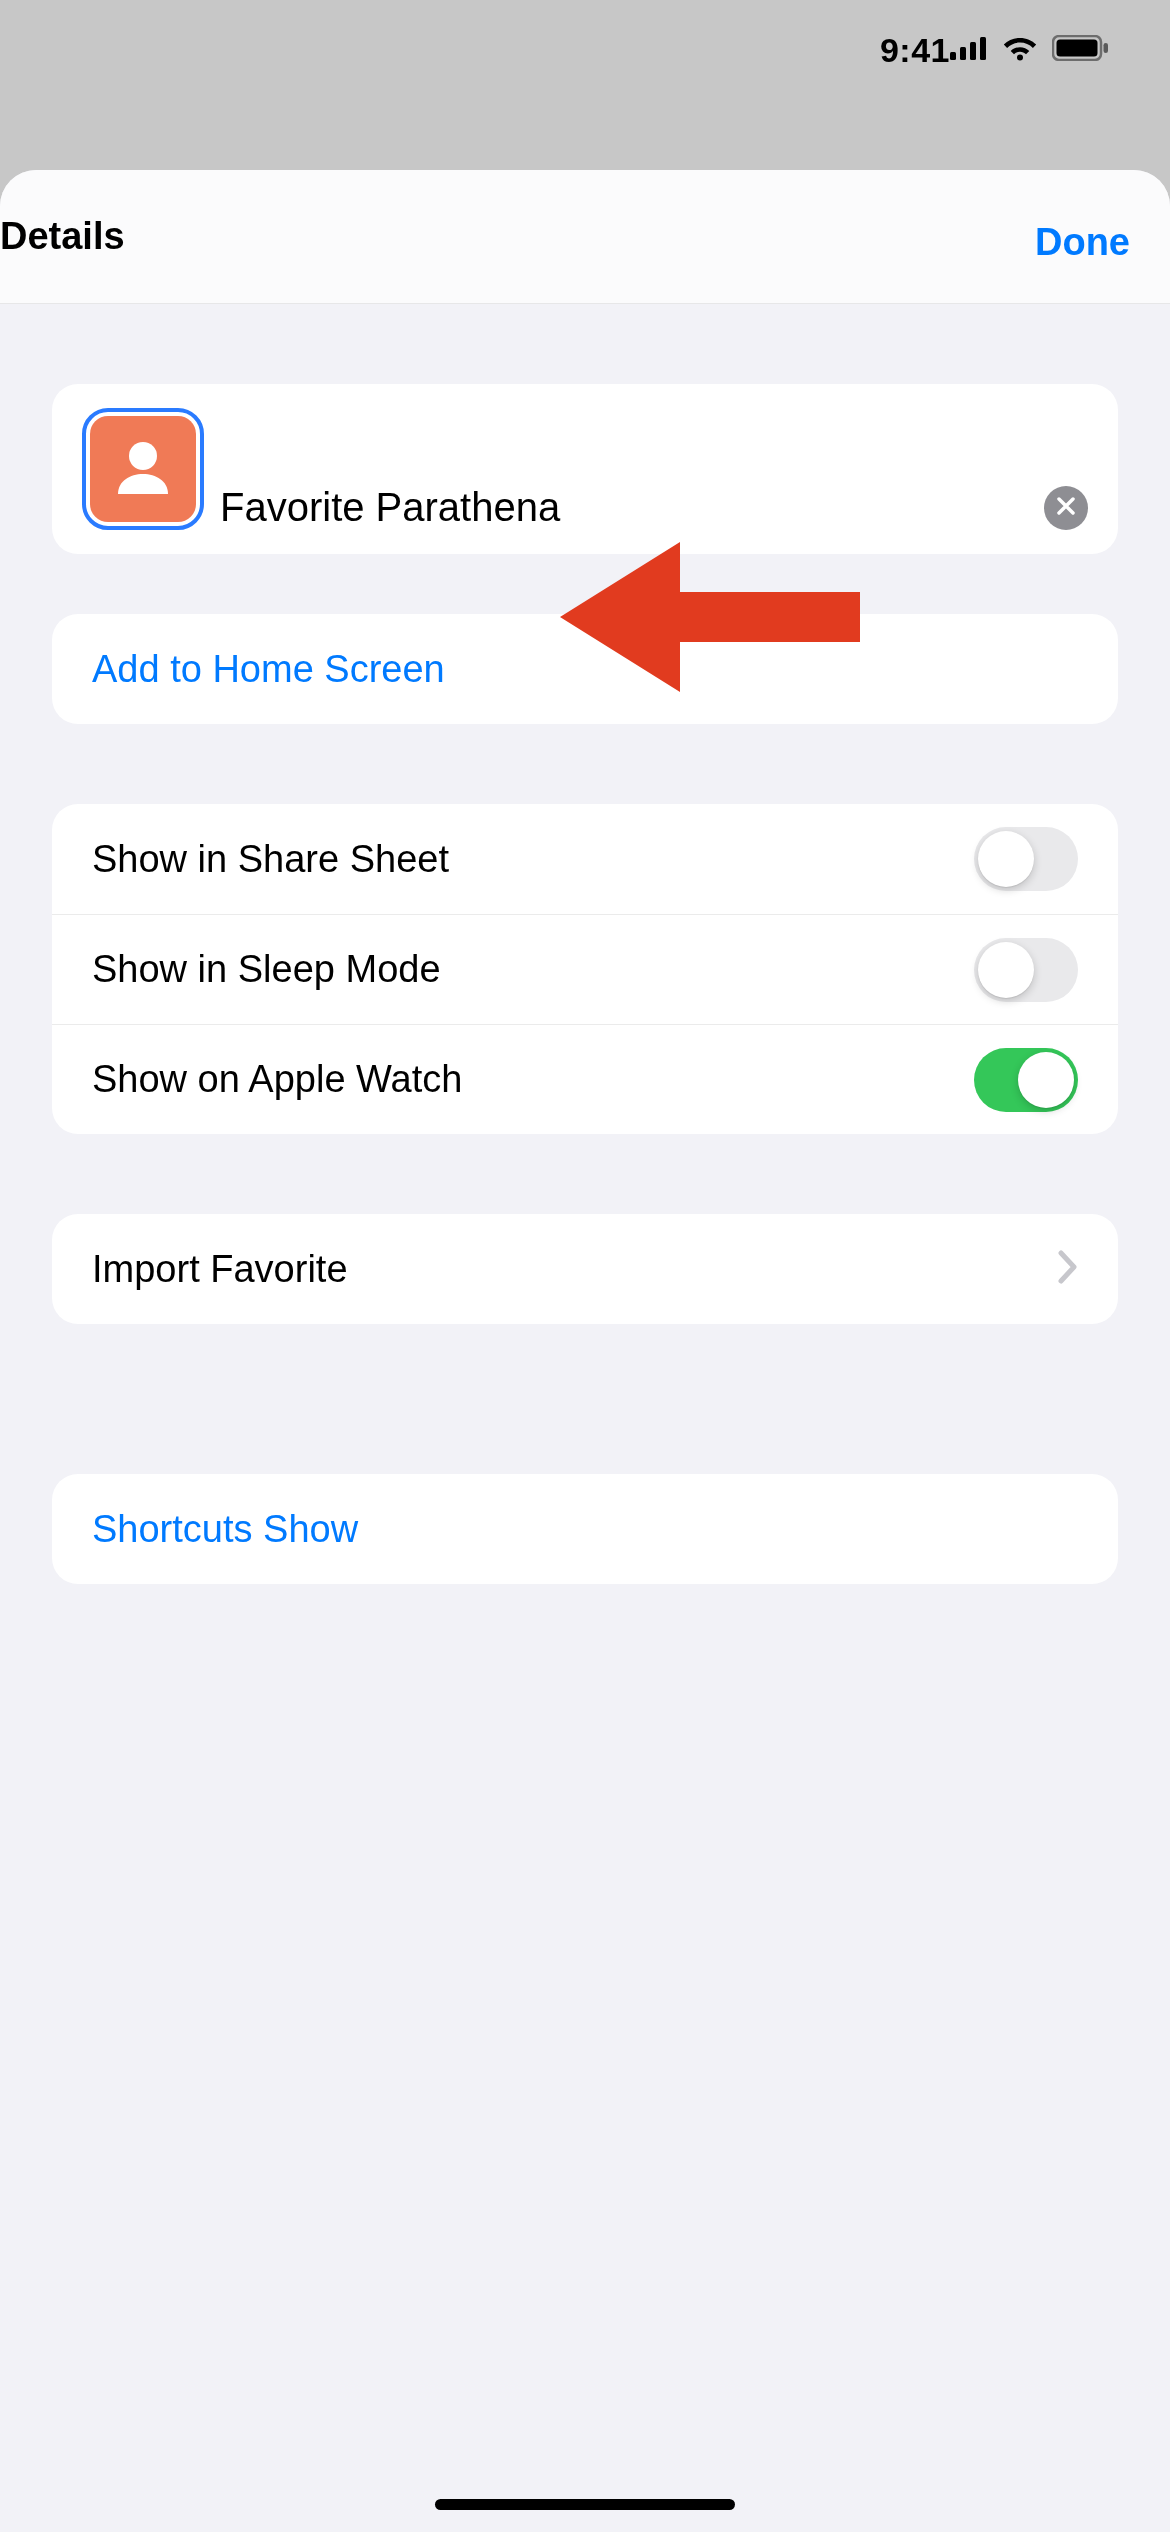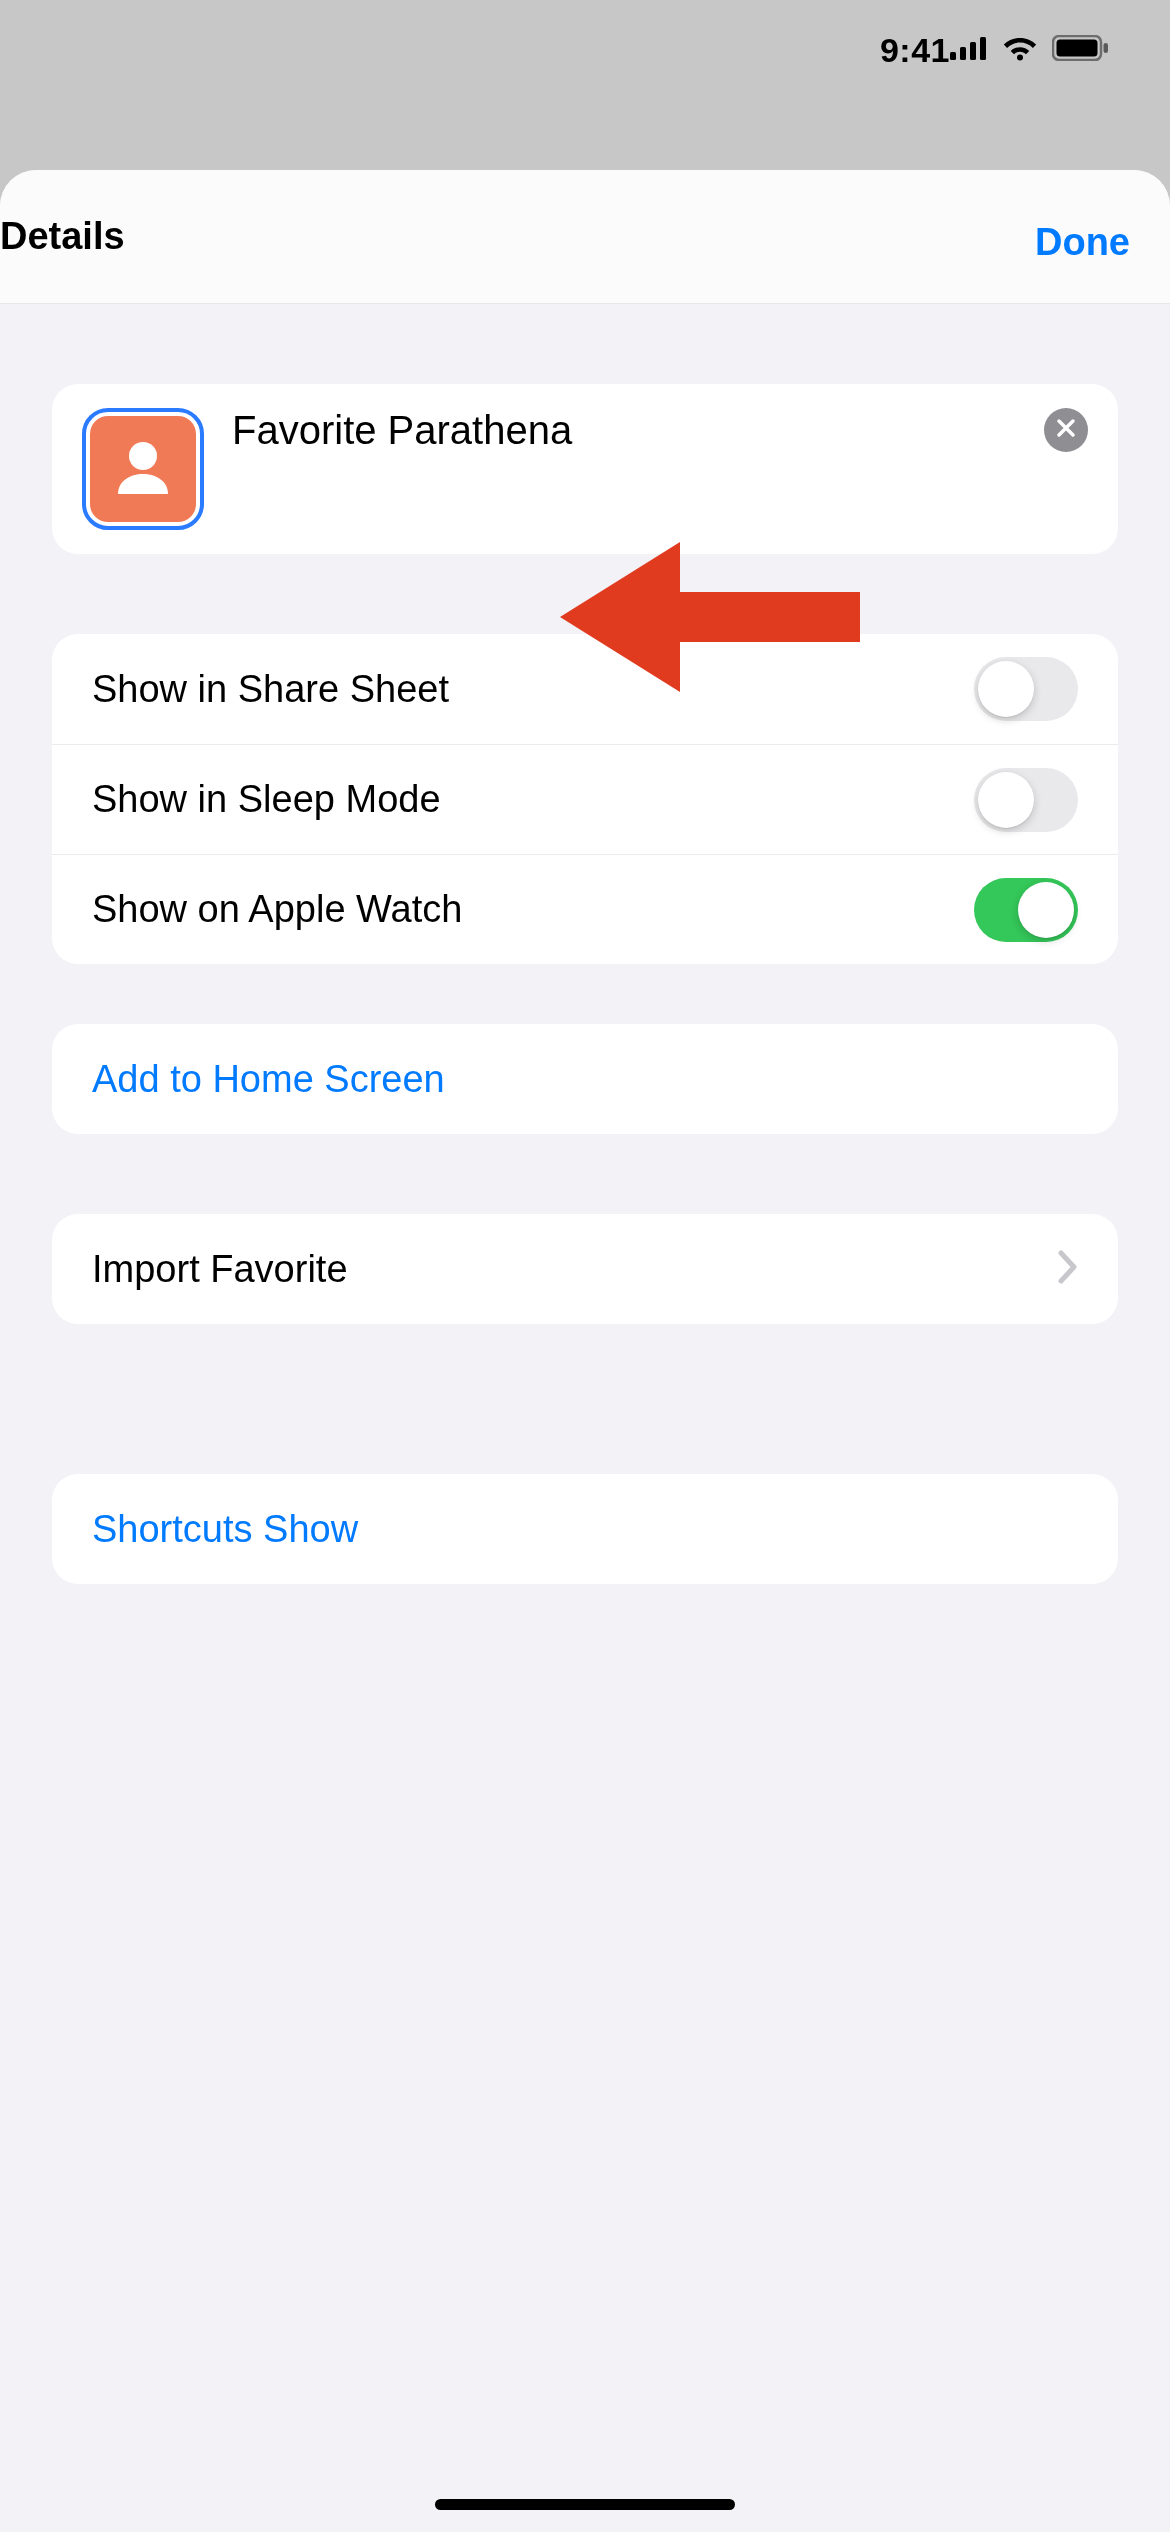--- a/index.html
+++ b/index.html
@@ -22,7 +22,7 @@
   .card + .card { margin-top: 60px; }
 
   
-  .shortcut-row { display: flex; align-items: flex-start; padding: 24px 30px; gap: 28px; }
+  .shortcut-row { display: flex; align-items: flex-end; padding: 24px 30px; gap: 16px; }
   .shortcut-icon-frame { width: 122px; height: 122px; border: 4px solid #2a7bff; border-radius: 26px; display: flex; align-items: center; justify-content: center; padding: 4px; }
   .shortcut-icon { width: 100%; height: 100%; background: #f07a56; border-radius: 18px; display: flex; align-items: center; justify-content: center; }
   .shortcut-name { flex: 1; font-size: 40px; font-weight: 400; color: #000; }

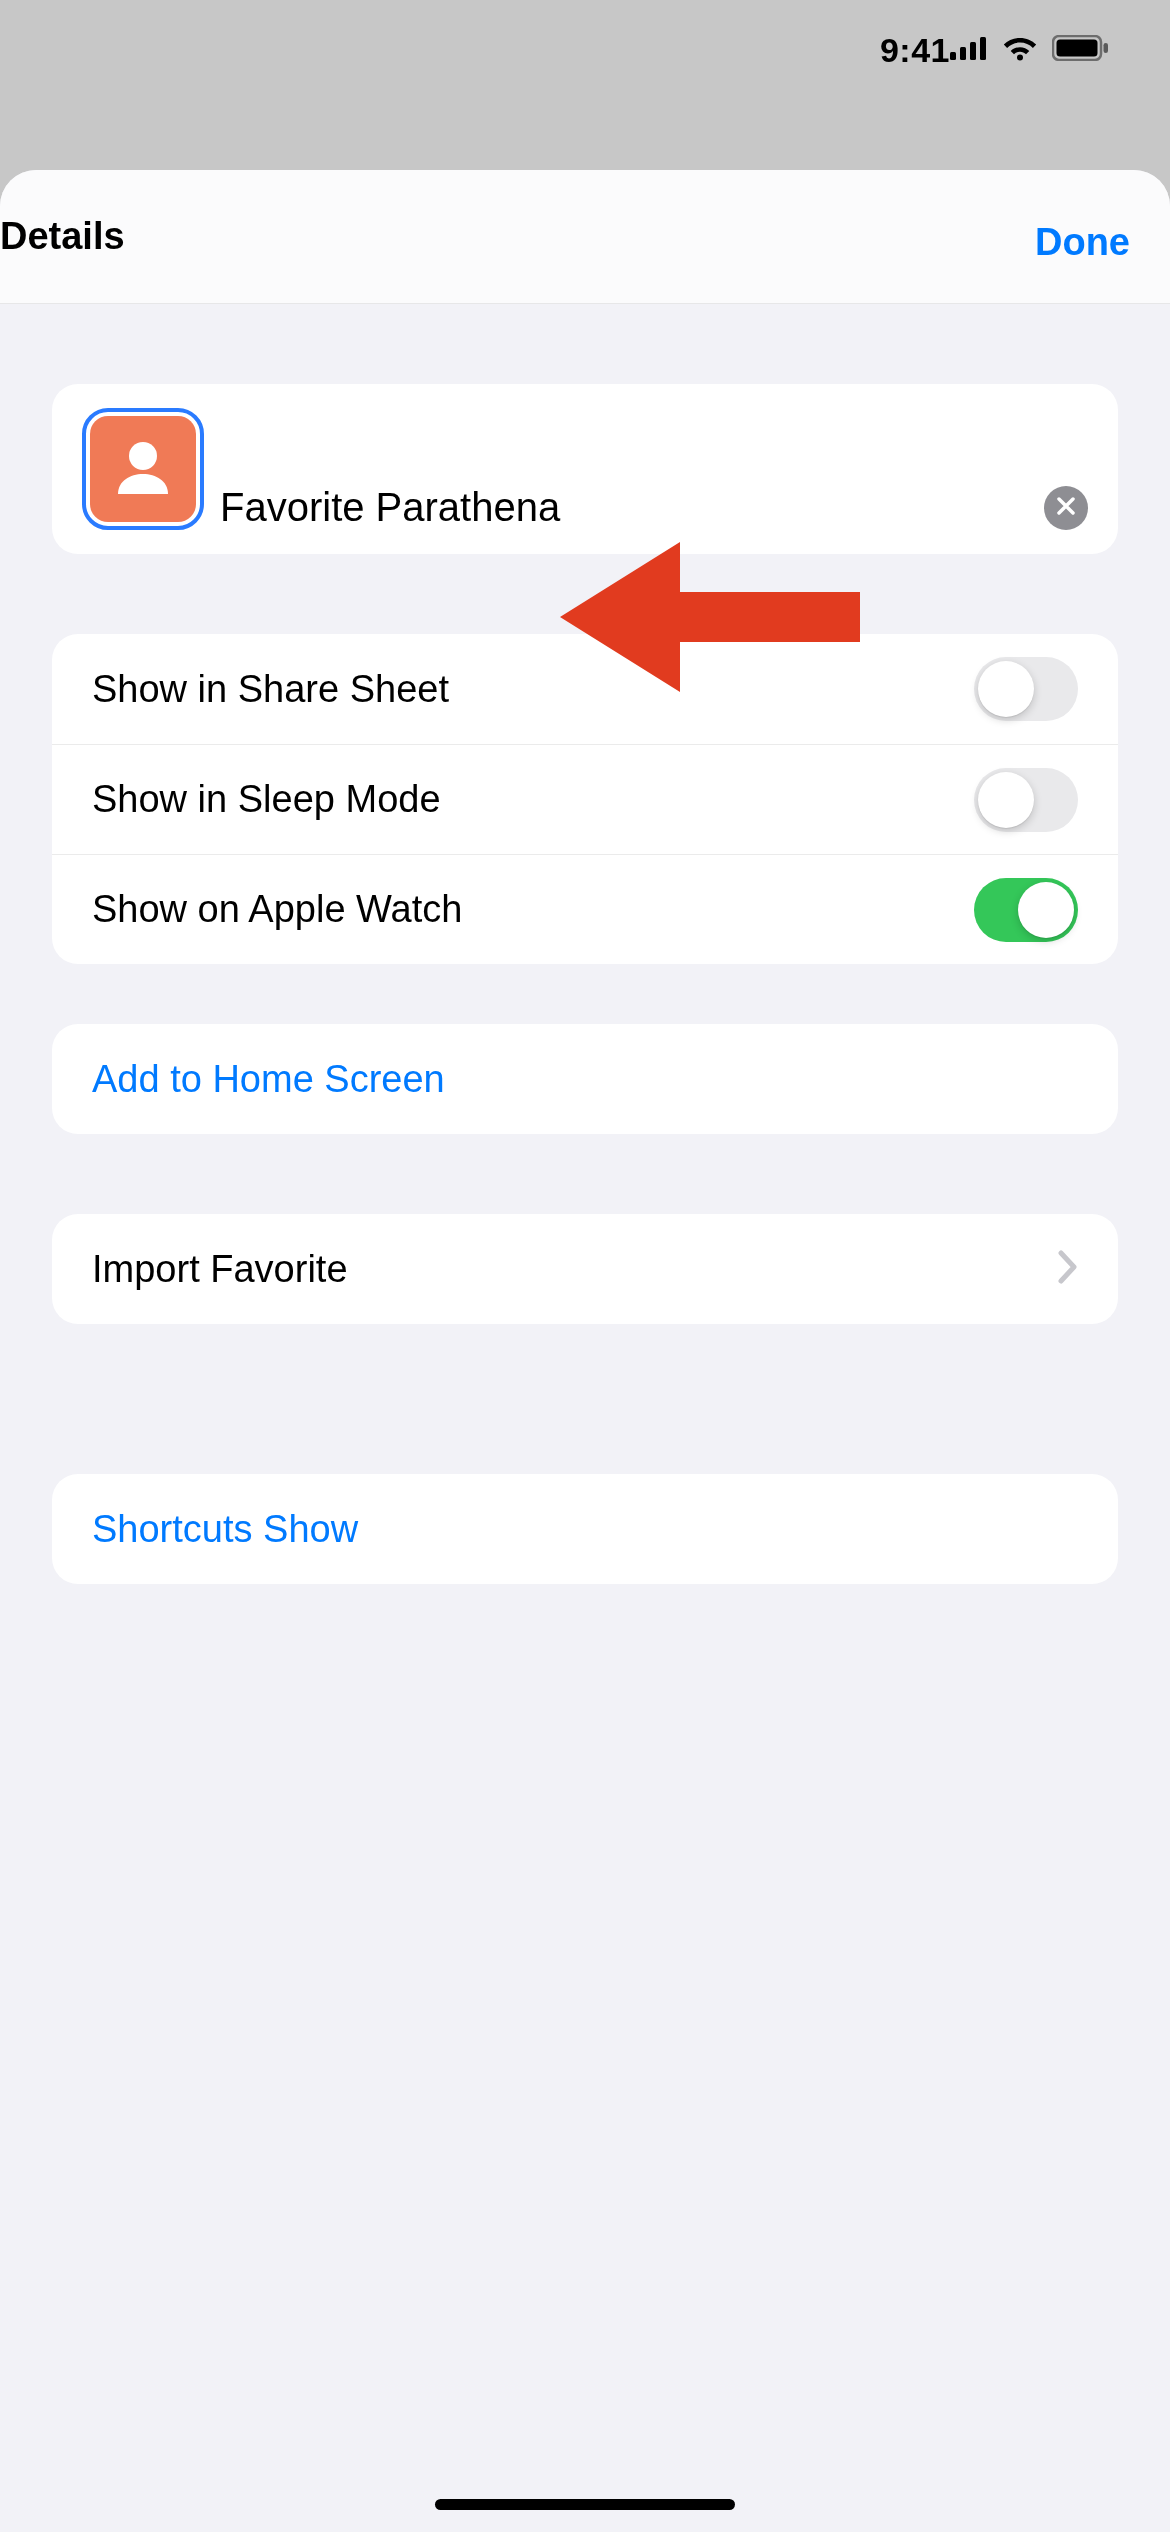--- a/index.html
+++ b/index.html
@@ -122,6 +122,12 @@
       </div>
     </div>
 
+    <div class="card" style="margin-top:60px">
+      <div class="row">
+        <div class="row-label link">Add to Home Screen</div>
+      </div>
+    </div>
+
     <div class="card" style="margin-top:80px">
       <div class="row">
         <div class="row-label">Show in Share Sheet</div>
@@ -140,12 +146,6 @@
         <div class="toggle on">
             <div class="knob"></div>
           </div>
-      </div>
-    </div>
-
-    <div class="card" style="margin-top:60px">
-      <div class="row">
-        <div class="row-label link">Add to Home Screen</div>
       </div>
     </div>
 

